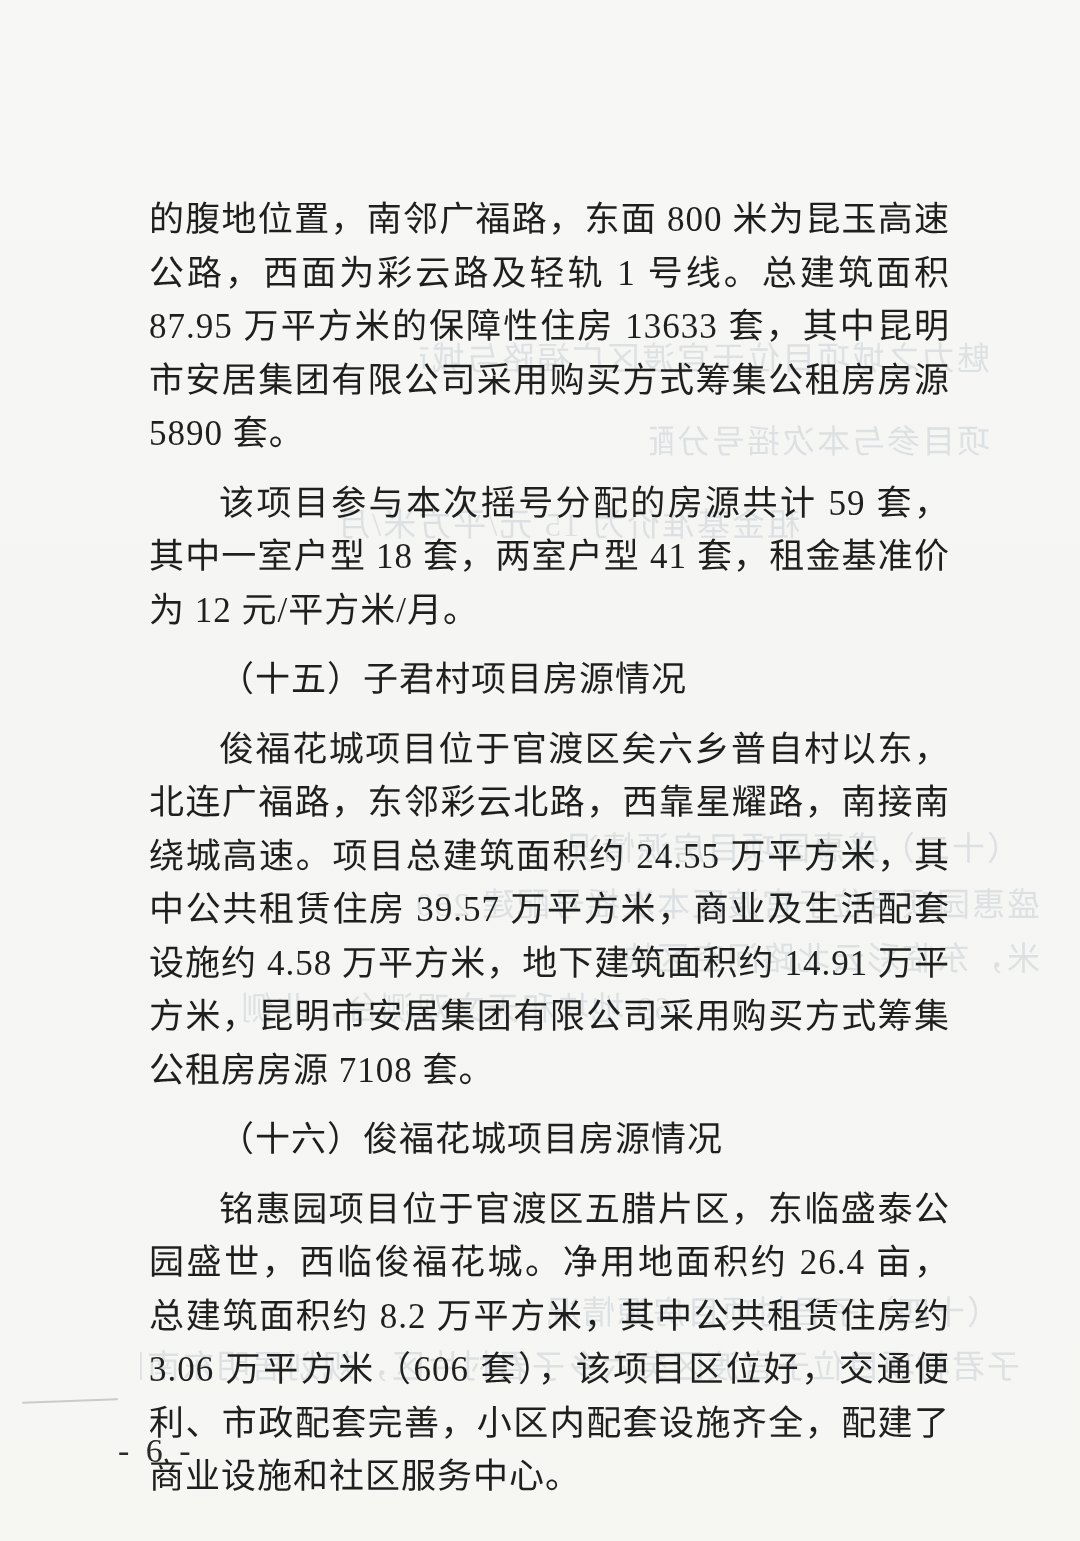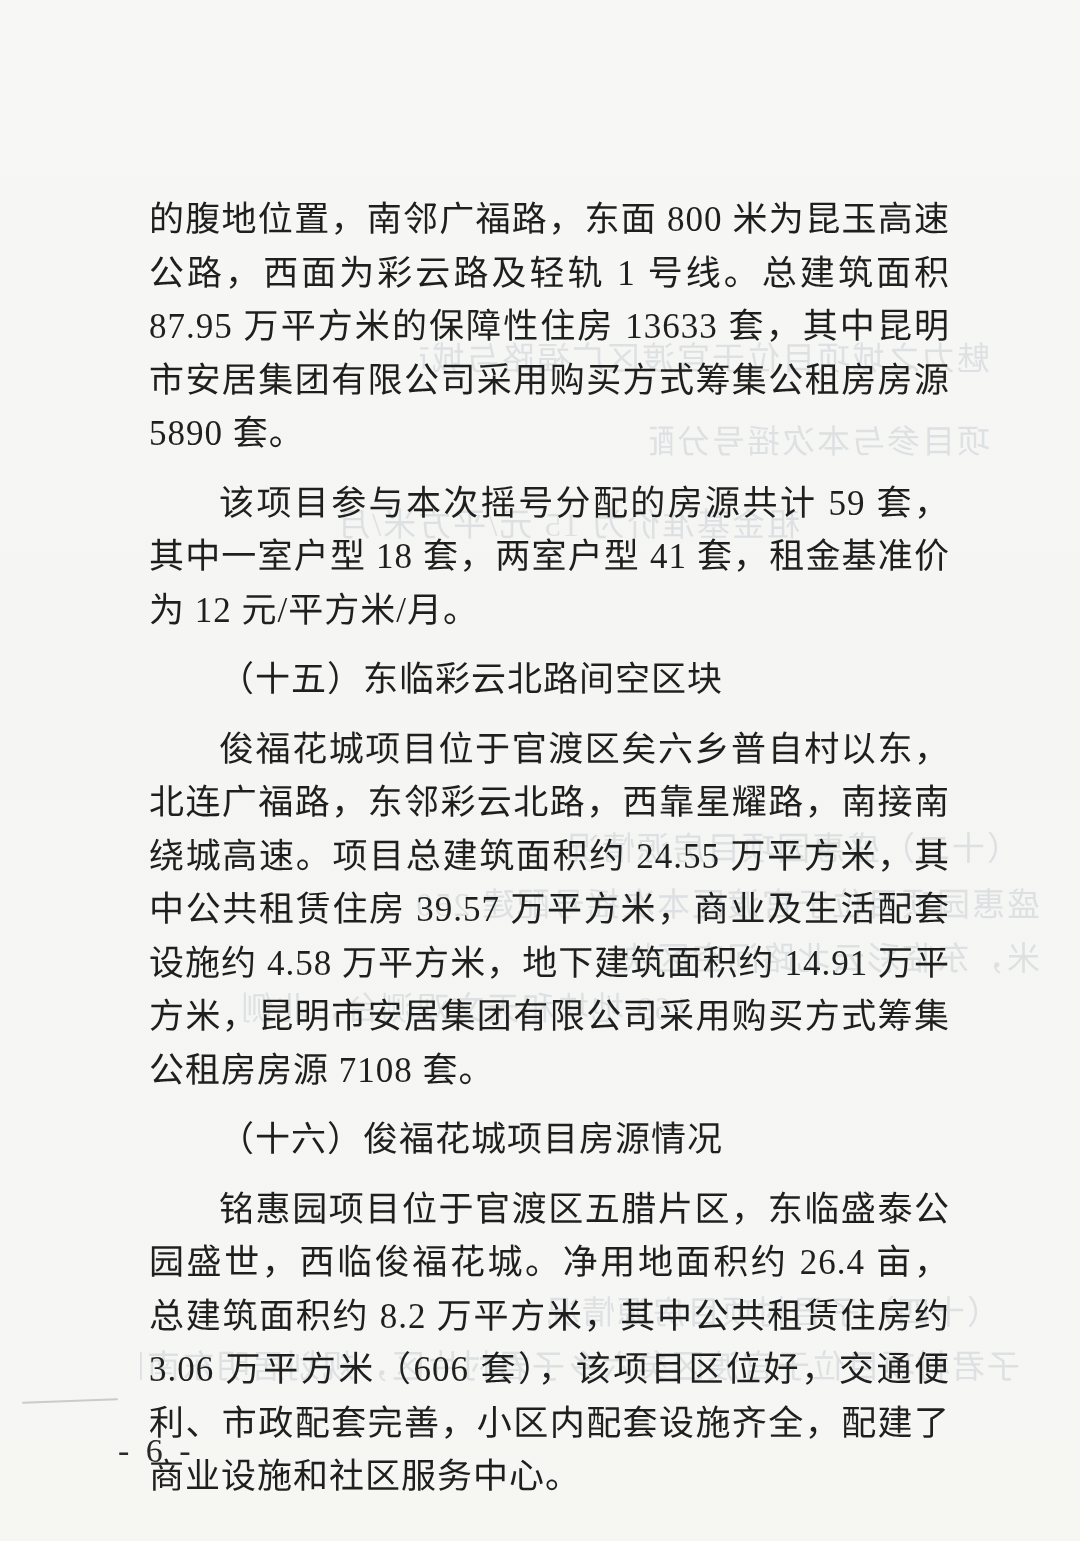--- a/index.html
+++ b/index.html
@@ -91,7 +91,7 @@
   <main class="content">
     <p>的腹地位置，南邻广福路，东面 800 米为昆玉高速公路，西面为彩云路及轻轨 1 号线。总建筑面积 87.95 万平方米的保障性住房 13633 套，其中昆明市安居集团有限公司采用购买方式筹集公租房房源 5890 套。</p>
     <p class="indent">该项目参与本次摇号分配的房源共计 59 套，其中一室户型 18 套，两室户型 41 套，租金基准价为 12 元/平方米/月。</p>
-    <p class="indent">（十五）东临彩云北路间空区块</p>
+    <p class="indent">（十五）子君村项目房源情况</p>
     <p class="indent">俊福花城项目位于官渡区矣六乡普自村以东，北连广福路，东邻彩云北路，西靠星耀路，南接南绕城高速。项目总建筑面积约 24.55 万平方米，其中公共租赁住房 39.57 万平方米，商业及生活配套设施约 4.58 万平方米，地下建筑面积约 14.91 万平方米，昆明市安居集团有限公司采用购买方式筹集公租房房源 7108 套。</p>
     <p class="indent">（十六）俊福花城项目房源情况</p>
     <p class="indent">铭惠园项目位于官渡区五腊片区，东临盛泰公园盛世，西临俊福花城。净用地面积约 26.4 亩，总建筑面积约 8.2 万平方米，其中公共租赁住房约 3.06 万平方米（606 套），该项目区位好，交通便利、市政配套完善，小区内配套设施齐全，配建了商业设施和社区服务中心。</p>

